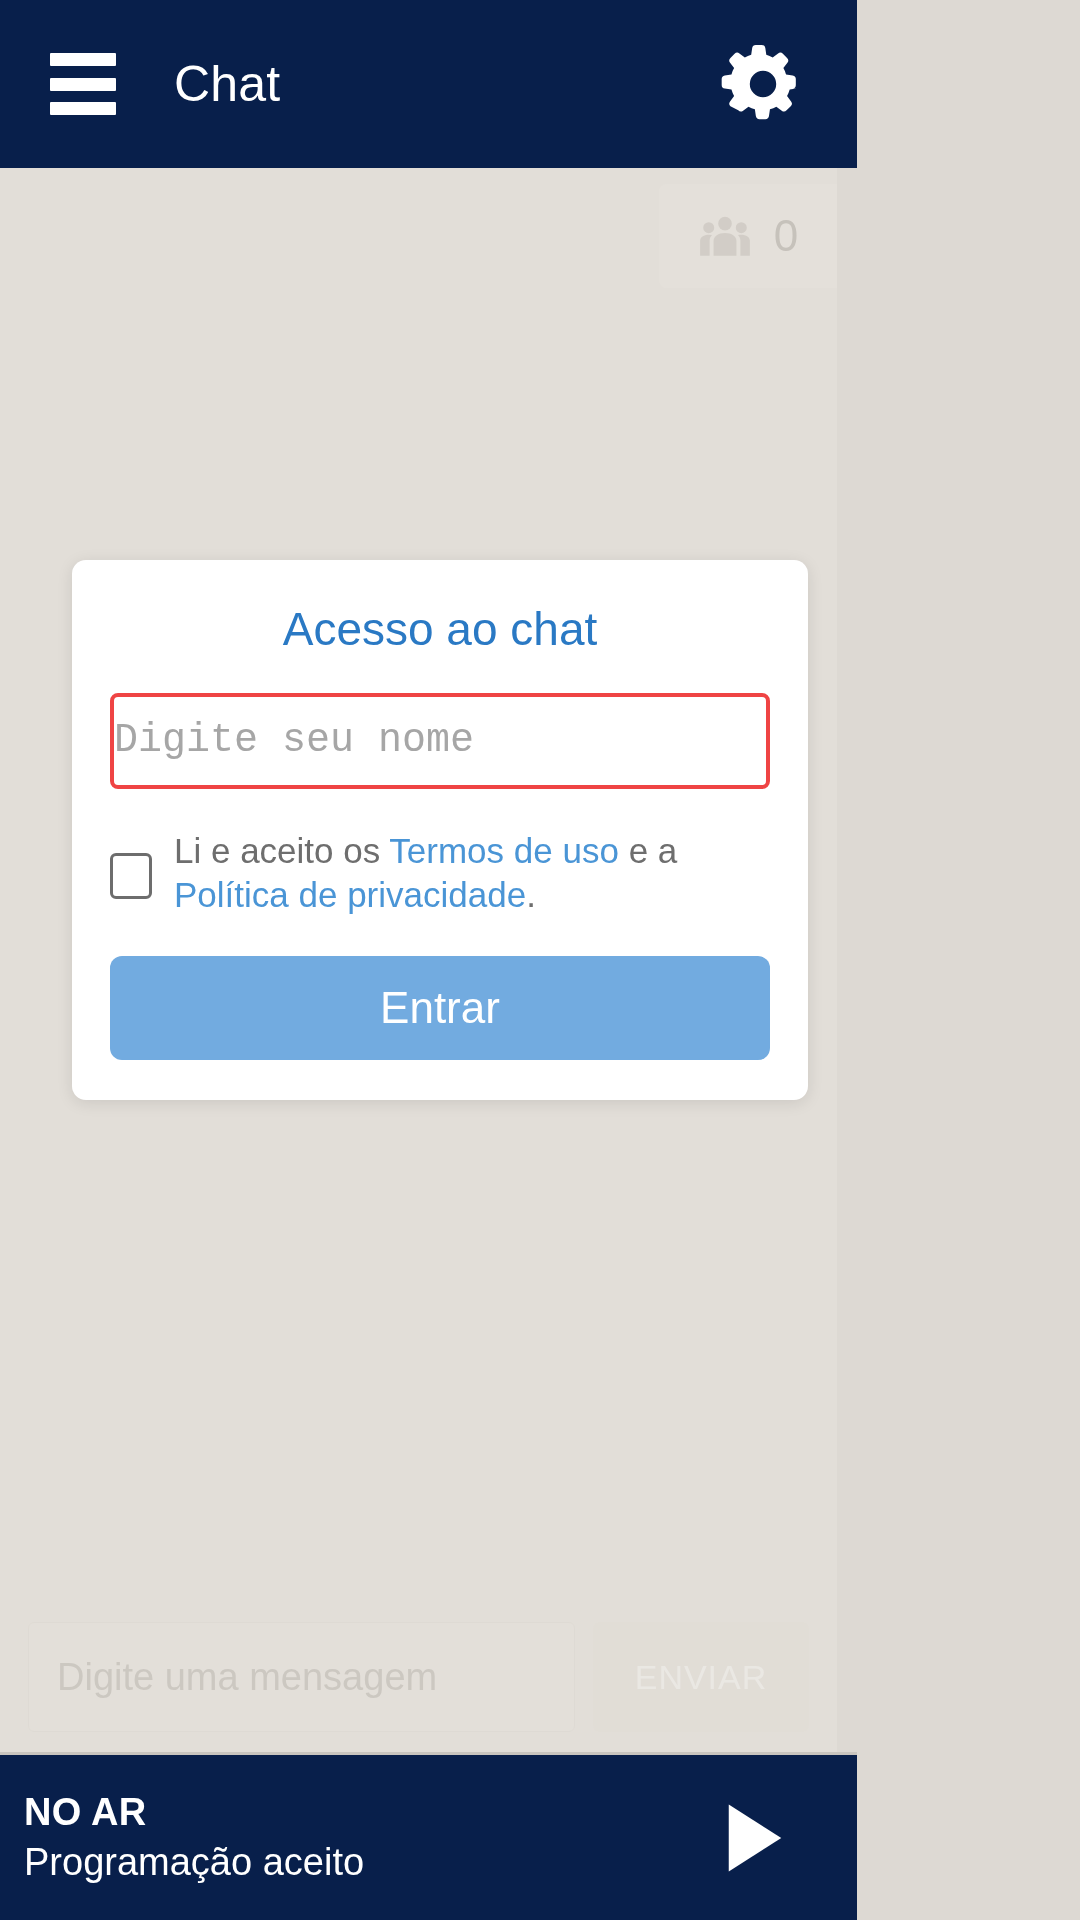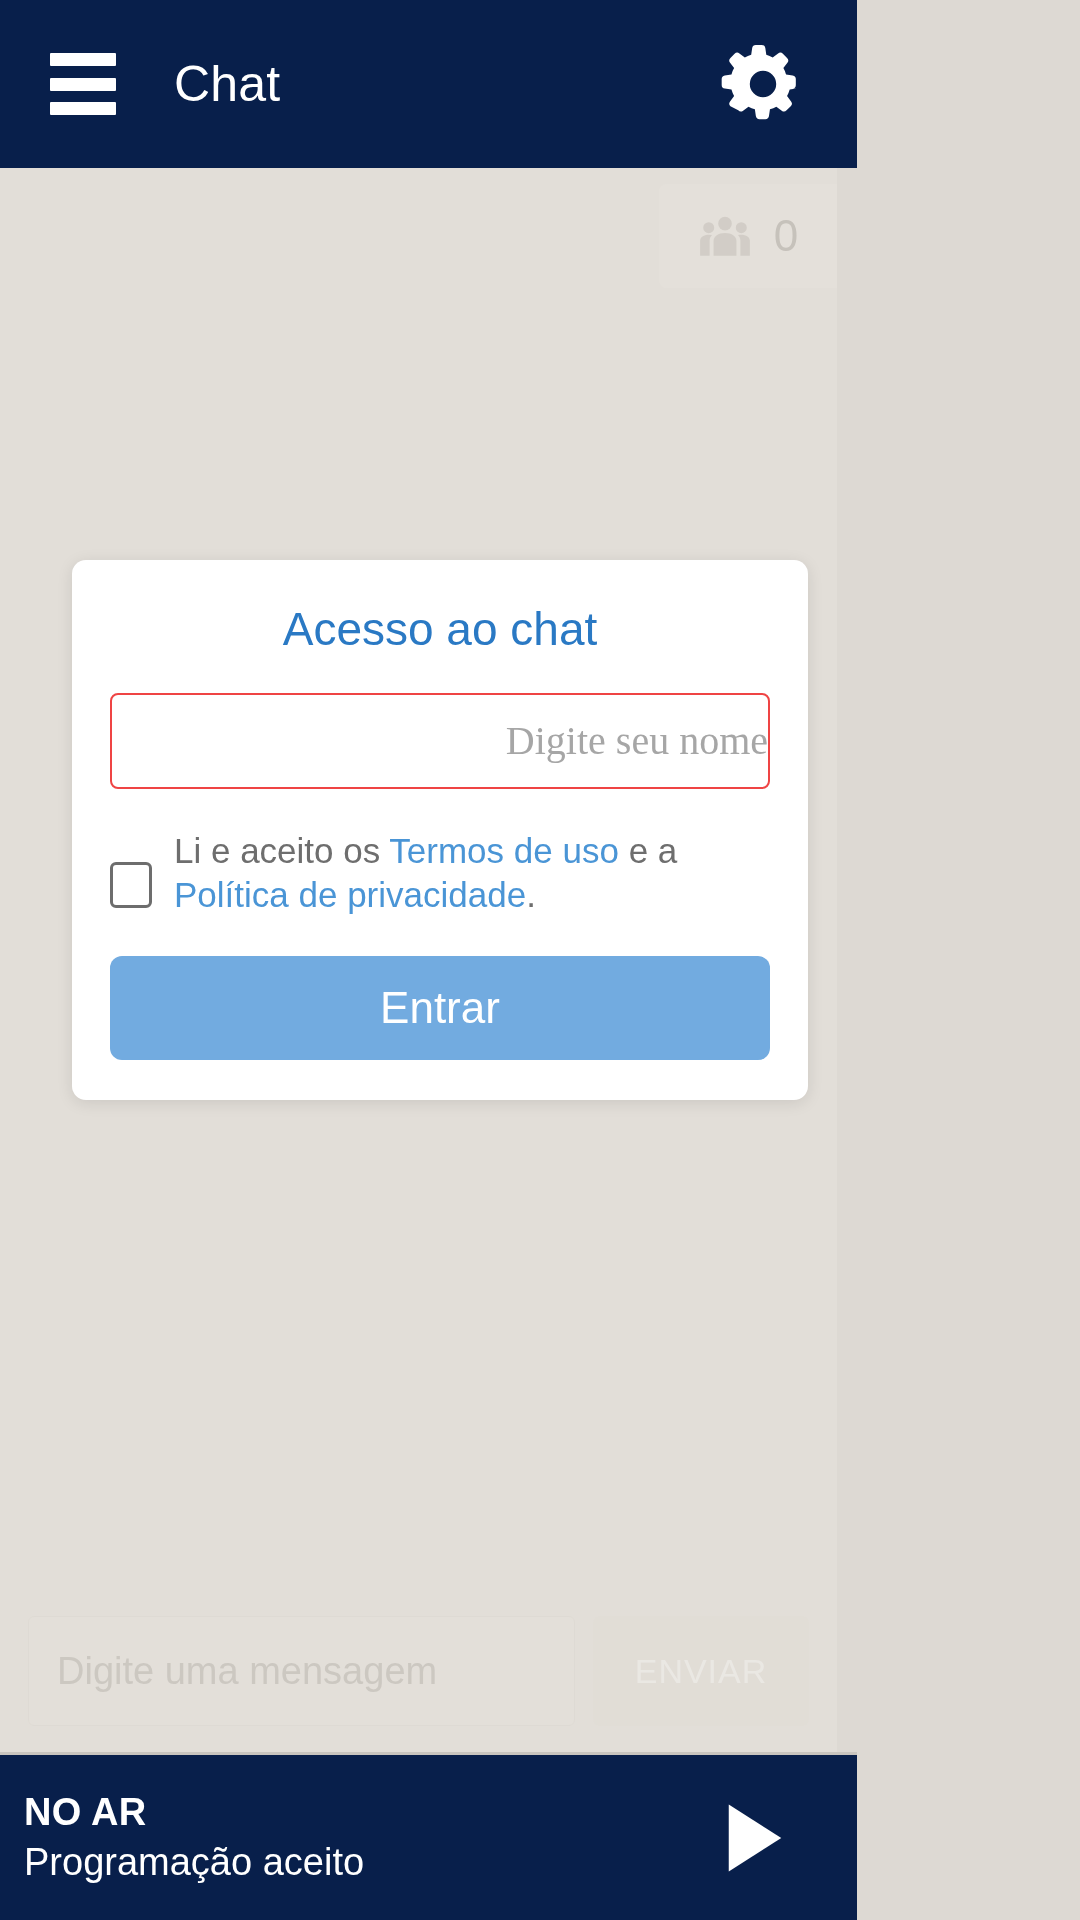--- a/index.html
+++ b/index.html
@@ -103,13 +103,13 @@
     display:block;
     width:100%;
     height:96px;
-    border:2px solid #ef4444;
+    border:4px solid #ef4444;
     border-radius:8px;
     background:#ffffff;
-    font-family:Liberation Serif, serif;
+    font-family:Liberation Mono, monospace;
     font-size:40px;
     color:#555555;
-    text-align:right;
+    text-align:left;
     outline:none;
   }
   .name-input::placeholder { color:#a6a6a6; }

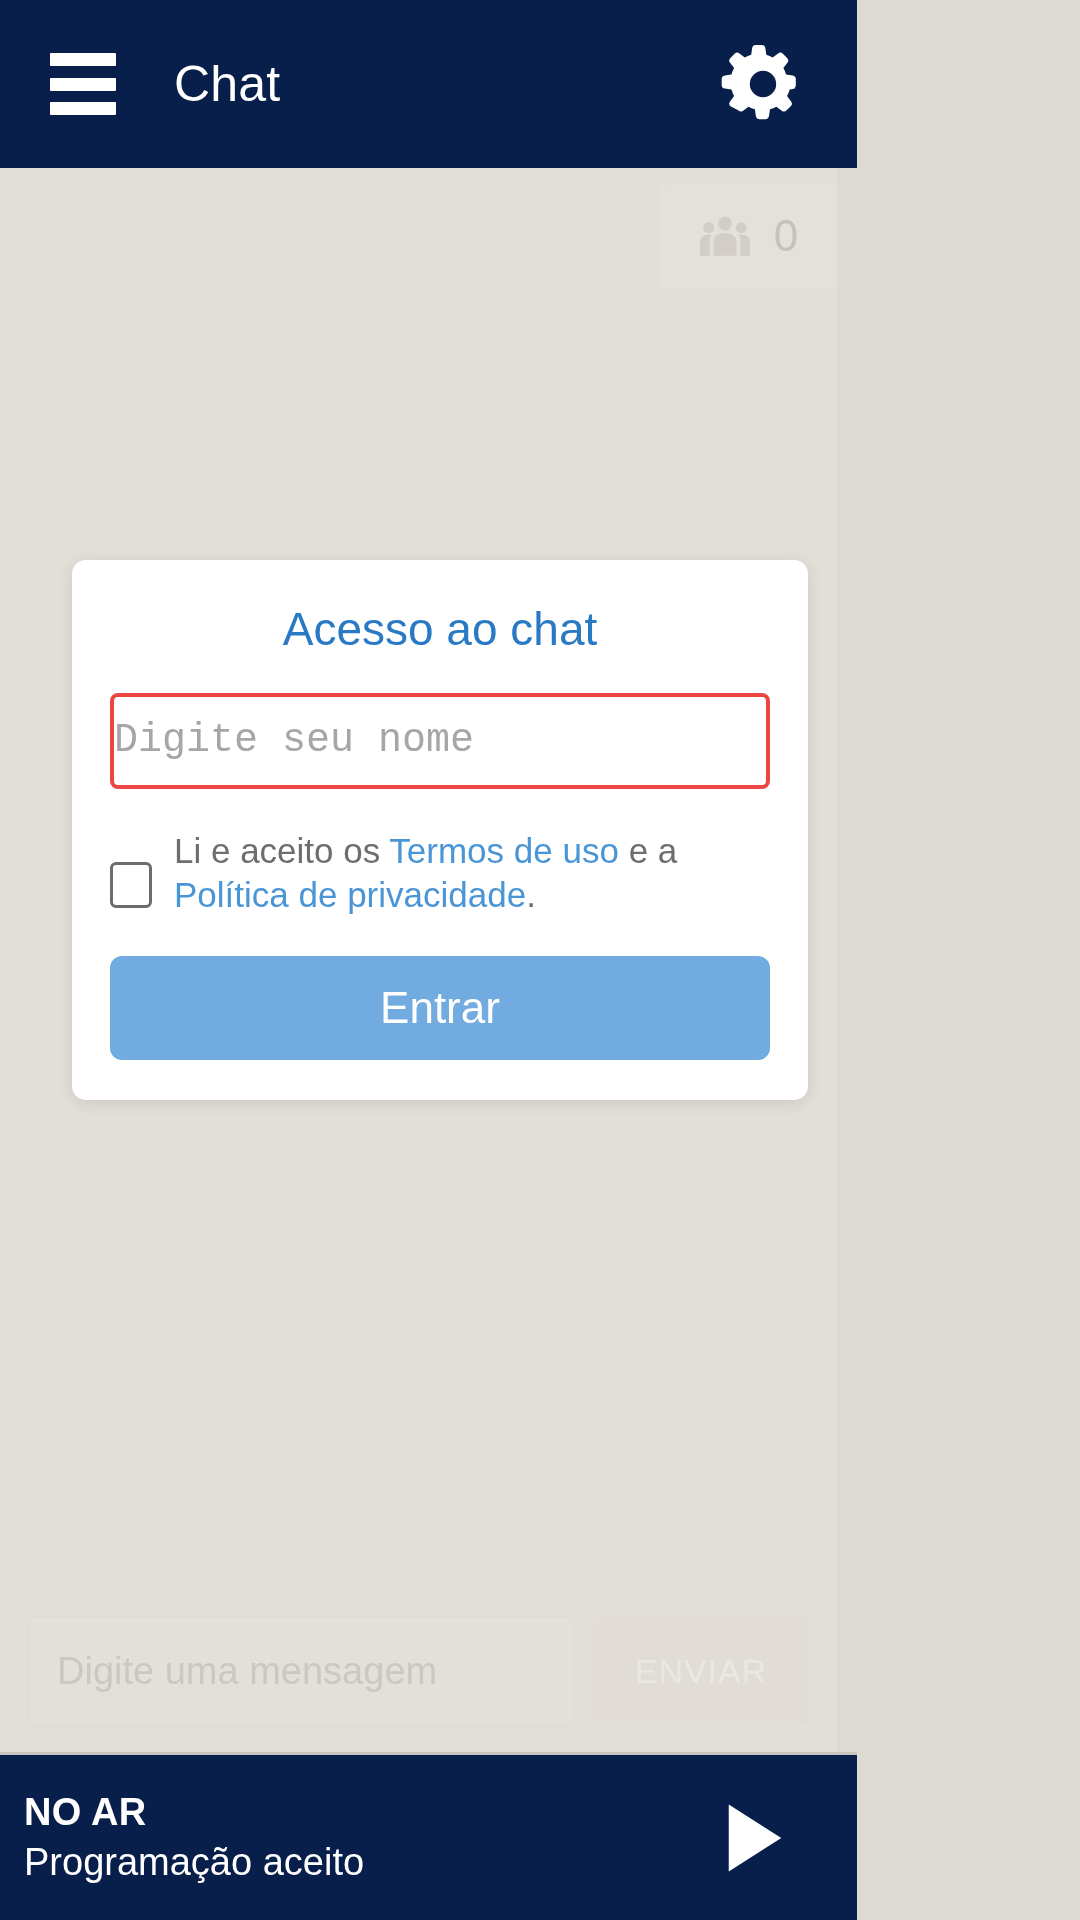--- a/index.html
+++ b/index.html
@@ -116,7 +116,7 @@
 
   .terms-row {
     display:flex;
-    align-items:center;
+    align-items:flex-start;
     margin-top:40px;
     gap:22px;
   }

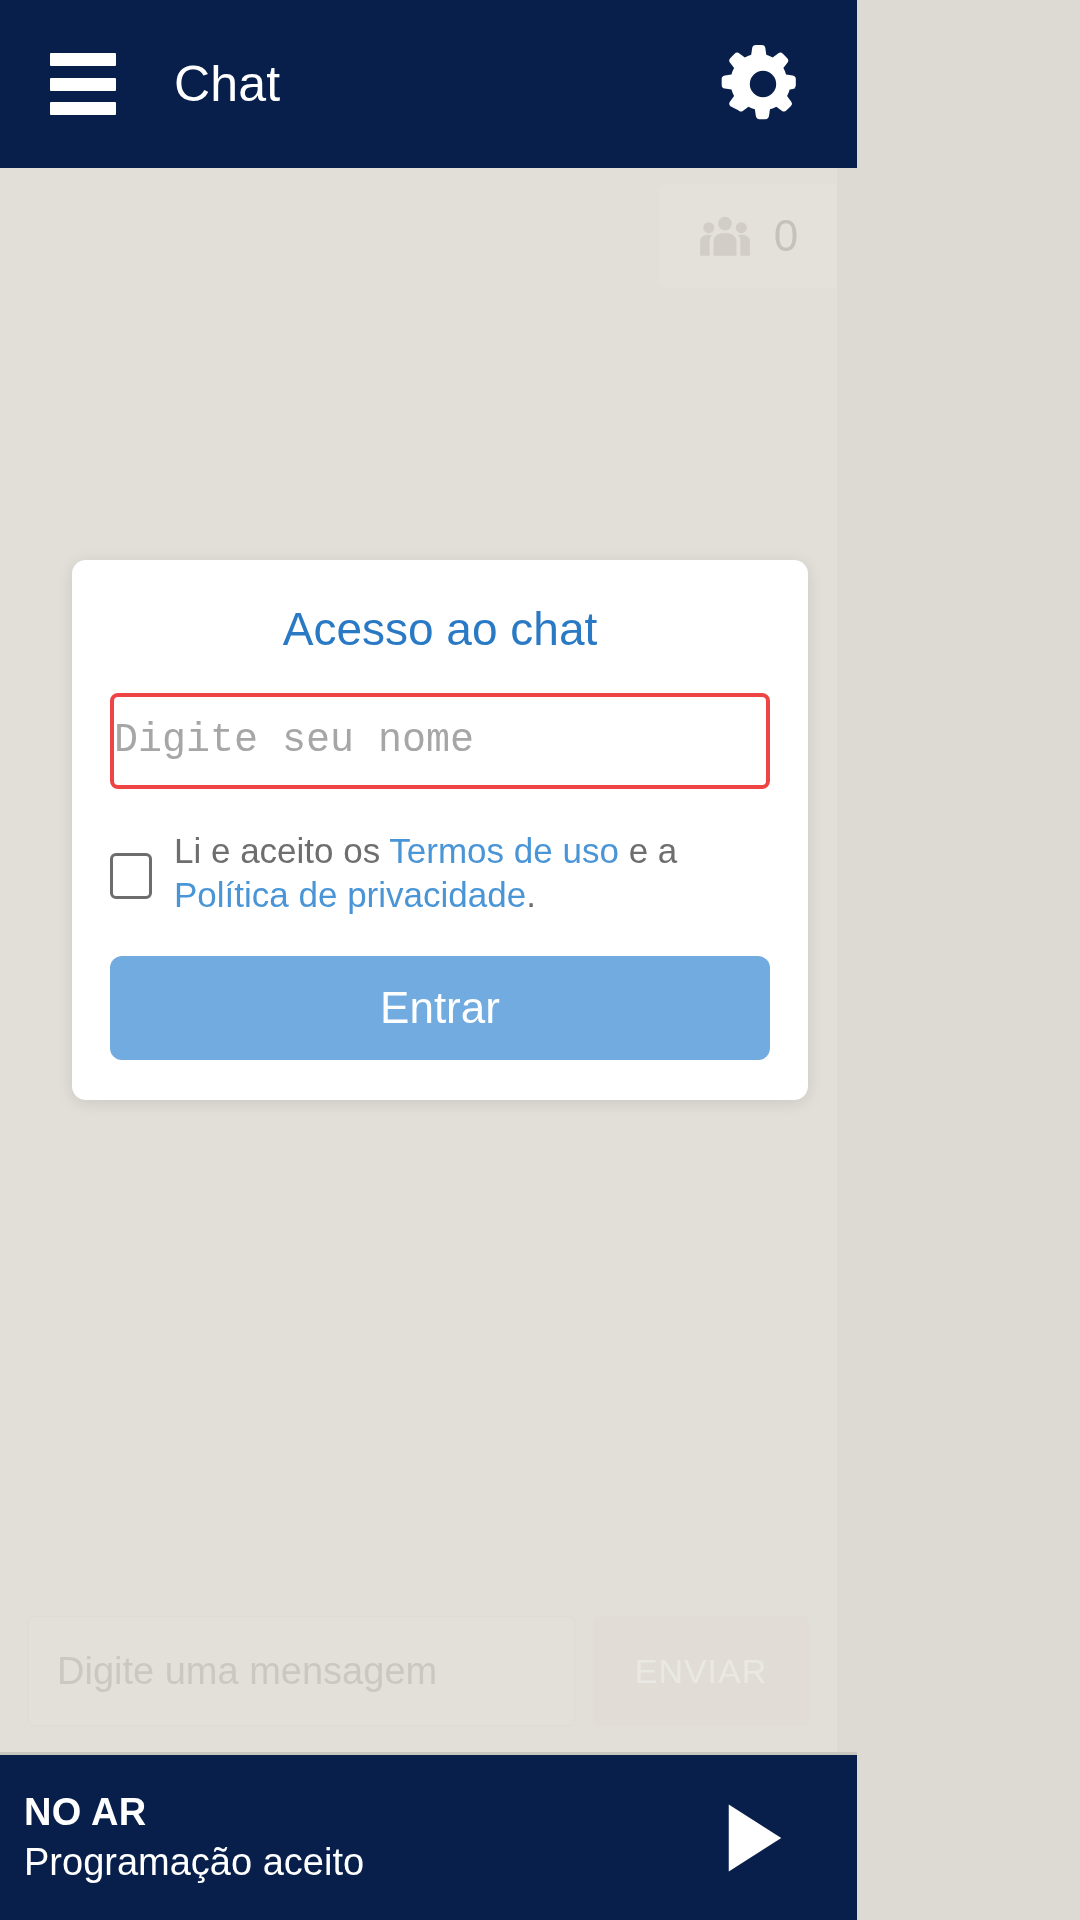--- a/index.html
+++ b/index.html
@@ -159,7 +159,7 @@
   
   .composer {
     position:absolute;
-    left:0; right:20px; bottom:26px;
+    left:0; right:20px; bottom:20px;
     height:110px;
     display:flex;
     align-items:stretch;

